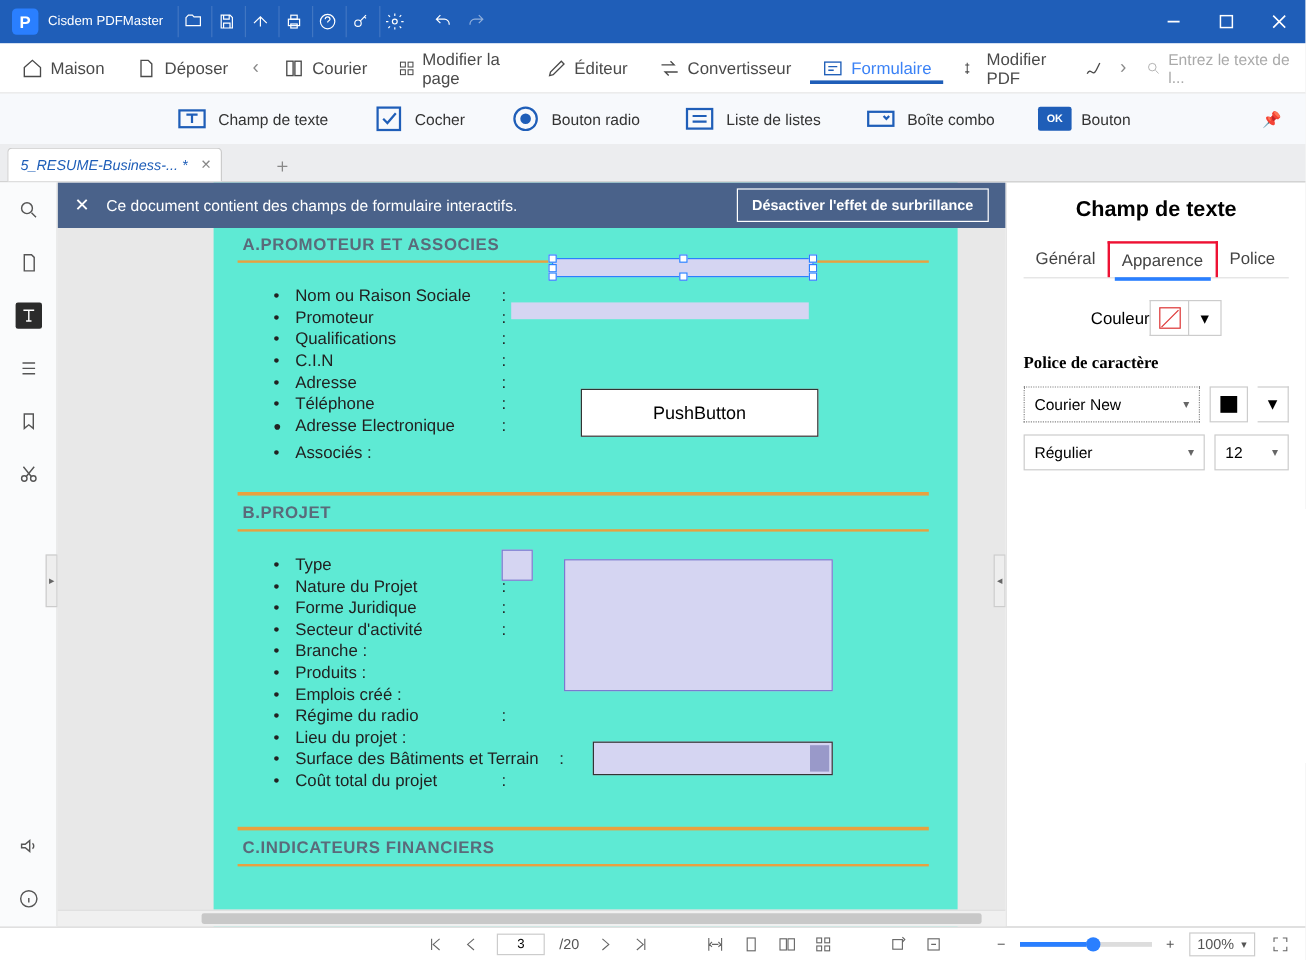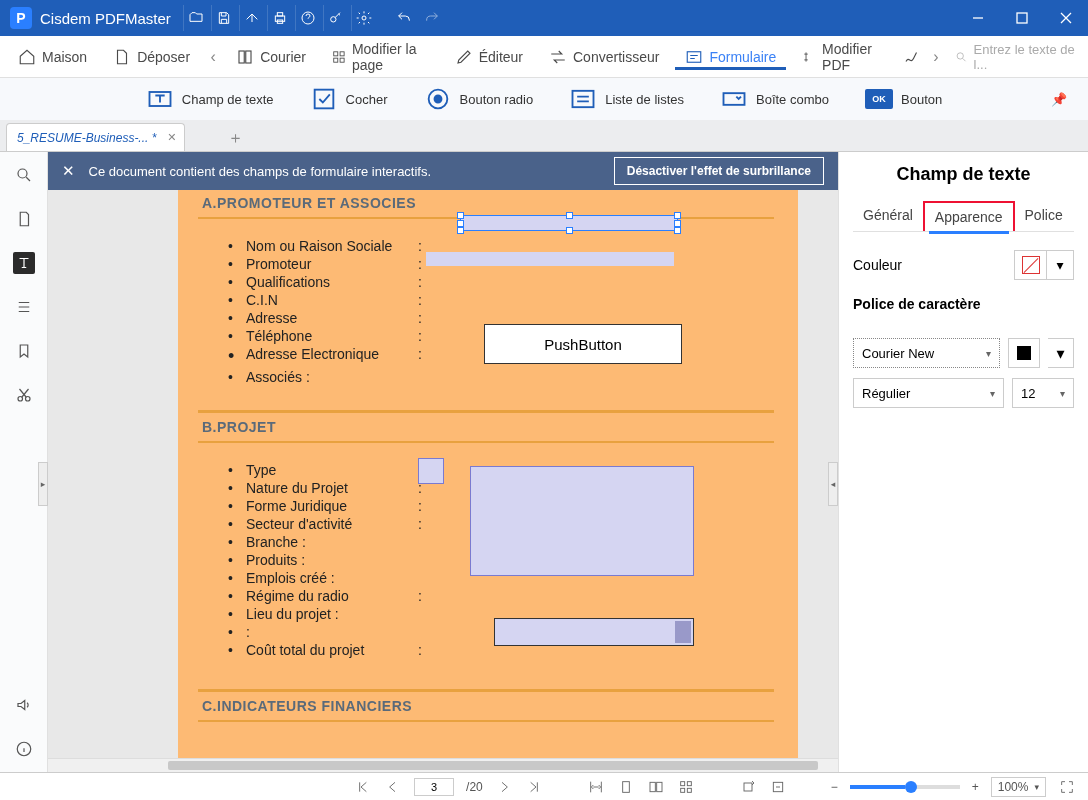--- a/index.html
+++ b/index.html
@@ -8,7 +8,7 @@
 
 .titlebar { height:36px; background:#1f5eb8; display:flex; align-items:center; color:#fff; }
 .app-icon { width:22px; height:22px; background:#2a7fff; border-radius:4px; margin:0 8px 0 10px; display:flex; align-items:center; justify-content:center; font-weight:bold; font-size:14px; }
-.app-title { font-size:15px; margin-right:12px; }
+.app-title { font-size:11px; margin-right:12px; }
 .tb-btns { display:flex; gap:2px; }
 .tb-btn { width:26px; height:26px; display:flex; align-items:center; justify-content:center; border-left:1px solid rgba(255,255,255,0.15); }
 .tb-btn svg { width:16px; height:16px; stroke:#fff; fill:none; stroke-width:1.5; }

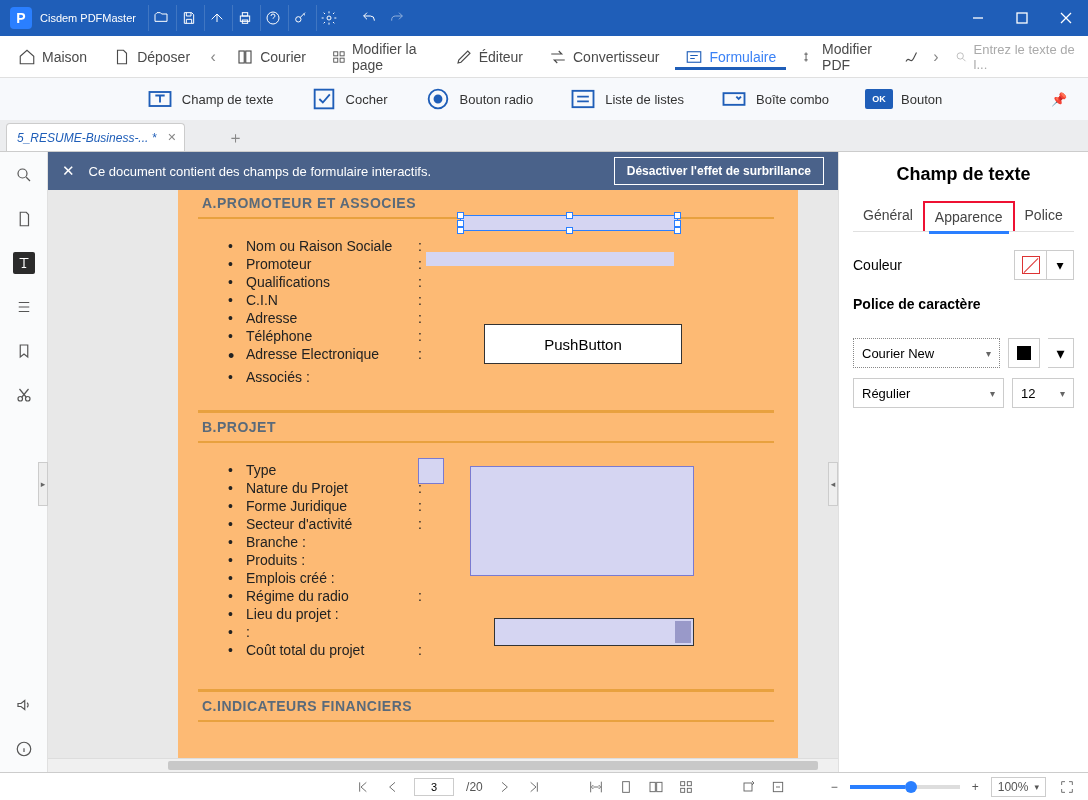--- a/index.html
+++ b/index.html
@@ -56,7 +56,7 @@
 .banner .bx { font-size:15px; }
 .banner .bspacer { flex:1; }
 .banner button { background:transparent; border:1px solid #fff; color:#fff; padding:6px 12px; font-size:12px; cursor:pointer;font-weight:bold; }
-.page { position:absolute; top:0; left:130px; width:620px; height:100%; background:#fdba74; padding:48px 24px 20px 20px; overflow:hidden; }
+.page { position:absolute; top:0; left:130px; width:620px; height:100%; background:#5eead4; padding:48px 24px 20px 20px; overflow:hidden; }
 .section-hdr { border-top:3px solid #e8a13f; border-bottom:2px solid #e8a13f; padding:6px 4px; margin-bottom:18px; font-weight:600; color:#5a6a7a; font-size:14px; letter-spacing:0.5px; }
 .section-hdr.first { margin-top:-14px; }
 .bullets { margin-left:30px; margin-bottom:24px; font-size:14px; color:#222; }

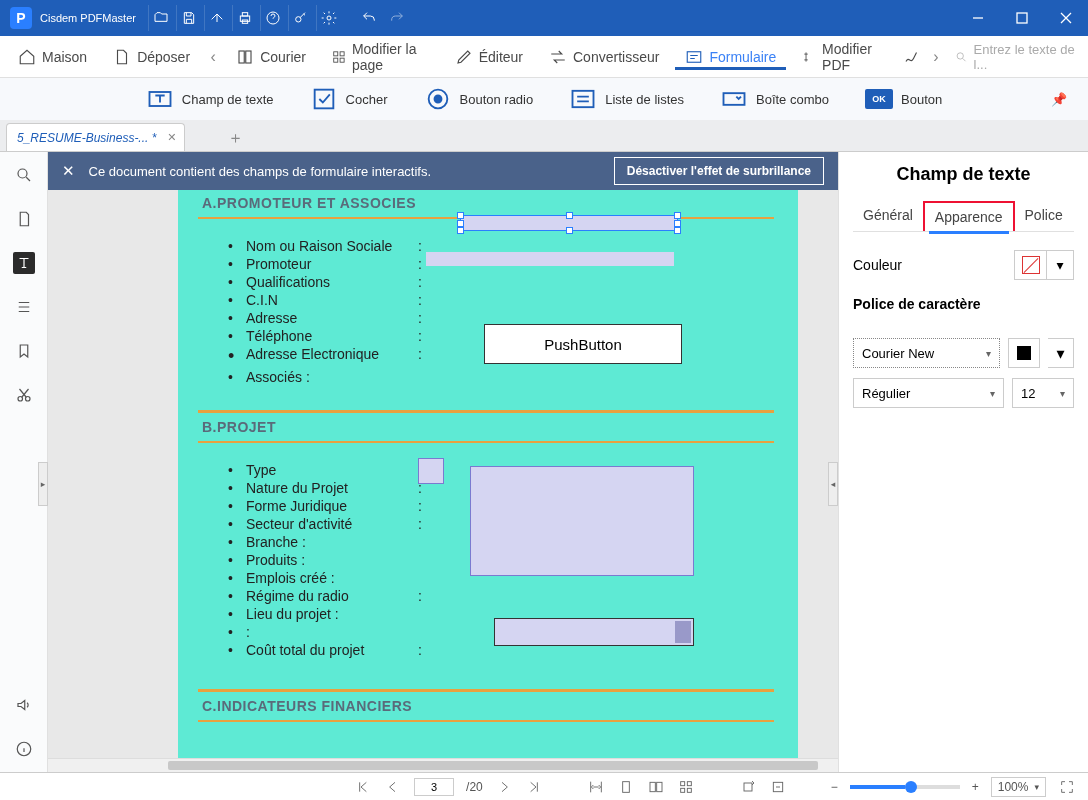--- a/index.html
+++ b/index.html
@@ -81,7 +81,7 @@
 .rp-tab { padding:6px 10px; font-size:14px; color:#444; }
 .rp-tab.active { border:2px solid #e13; border-bottom:none; position:relative; }
 .rp-tab.active::after { content:''; position:absolute; left:4px; right:4px; bottom:-3px; height:3px; background:#2a7fff; }
-.rp-row { display:flex; align-items:center; justify-content:space-between; margin-bottom:16px; font-size:14px; }
+.rp-row { display:flex; align-items:center; justify-content:center; margin-bottom:16px; font-size:14px; }
 .rp-sel { display:flex; align-items:center; height:30px; border:1px solid #ccc; padding:0 8px; font-size:13px; justify-content:space-between; }
 .rp-sel.dotted { border:1px dotted #888; font-family:'Courier New',monospace; }
 .rp-sel .chv { font-size:10px; color:#666; }

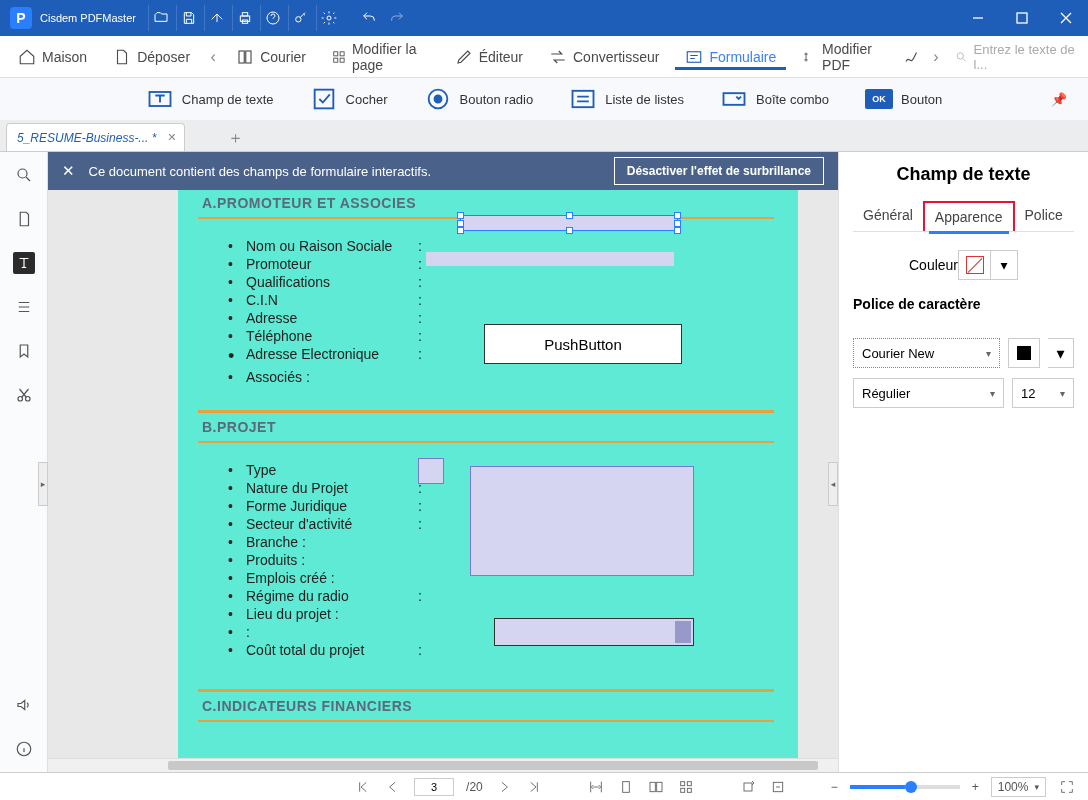--- a/index.html
+++ b/index.html
@@ -90,7 +90,7 @@
 .col-swatch .slash { width:18px; height:18px; border:1px solid #d33; position:relative; }
 .col-swatch .slash::after { content:''; position:absolute; left:-2px; right:-2px; top:50%; border-top:1.5px solid #d33; transform:rotate(-45deg); }
 .col-swatch .black { width:14px; height:14px; background:#000; }
-.rp-label { font-size:14px; font-weight:600; margin-bottom:26px; }
+.rp-label { font-size:14px; font-weight:600; margin-bottom:10px;font-family:Liberation Serif, serif; }
 
 
 .statusbar { height:28px; border-top:1px solid #ccc; display:flex; align-items:center; padding:0 12px; gap:12px; font-size:12px; color:#555; }

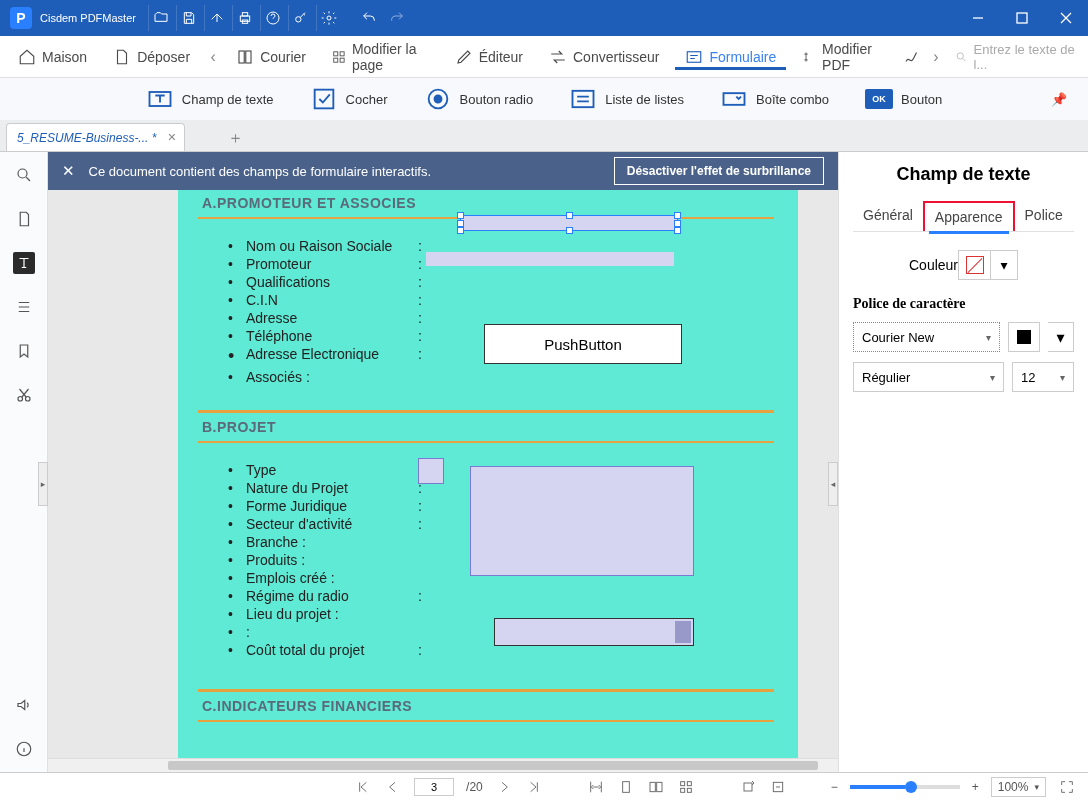--- a/index.html
+++ b/index.html
@@ -474,6 +474,7 @@
           </div>
         <div class="row">
             <span class="dot">•</span>
+            <span class="lbl" style="width:220px;">Surface des Bâtiments et Terrain</span>
             <span class="colon">:</span>
           </div>
         <div class="row">

